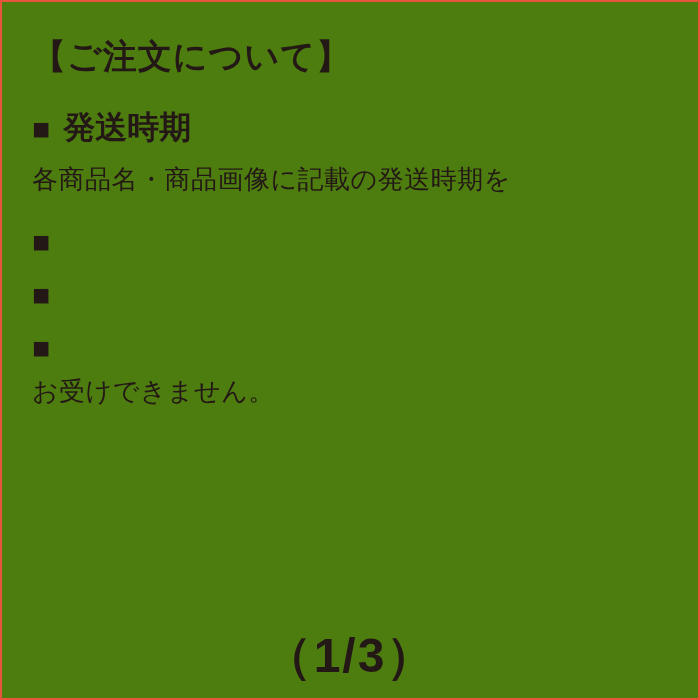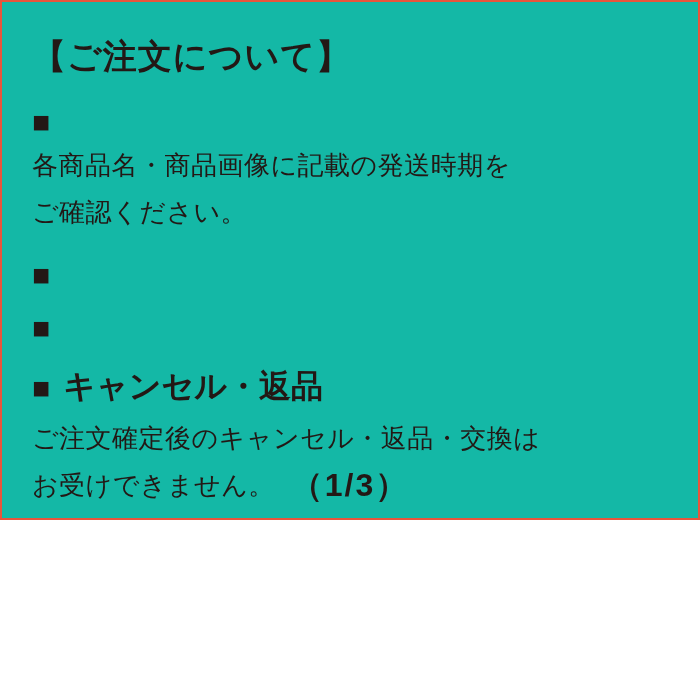--- a/index.html
+++ b/index.html
@@ -16,10 +16,10 @@
   .frame {
     position: relative;
     width: 700px;
-    height: 520px;
+    height: 700px;
     box-sizing: border-box;
     border: 2px solid #e8553c;
-    background: #14b8a6;
+    background: #4d7c0f;
     overflow: hidden;
   }
   .content {

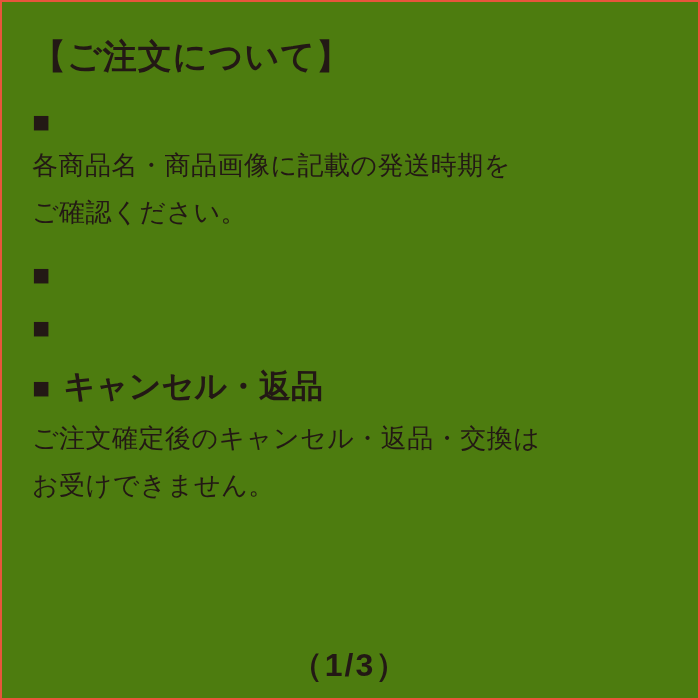--- a/index.html
+++ b/index.html
@@ -78,6 +78,7 @@
     <div class="section">
       <div class="heading">
         <span class="bullet">■</span>
+        <span>発送時期</span>
       </div>
       <div class="line">各商品名・商品画像に記載の発送時期を</div>
       <div class="line">ご確認ください。</div>

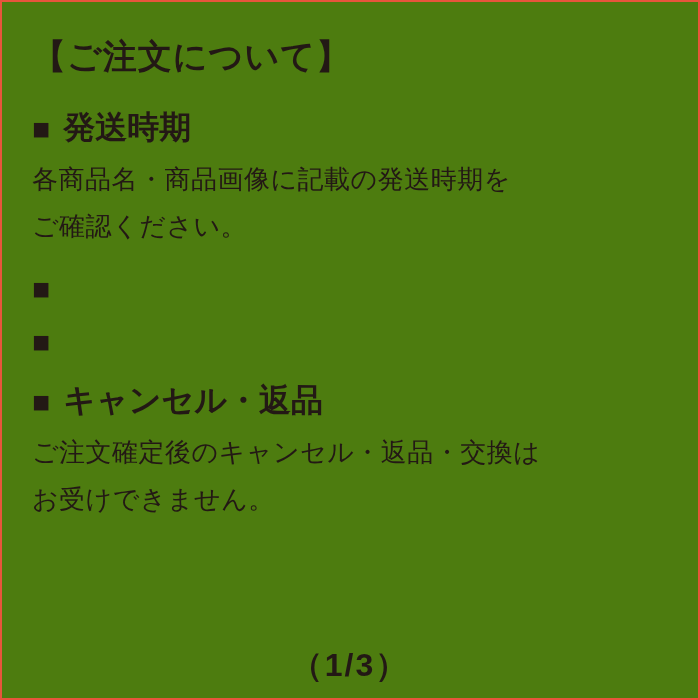--- a/index.html
+++ b/index.html
@@ -81,7 +81,6 @@
         <span>発送時期</span>
       </div>
       <div class="line">各商品名・商品画像に記載の発送時期を</div>
-      <div class="line">ご確認ください。</div>
     </div>
 
     <div class="section">

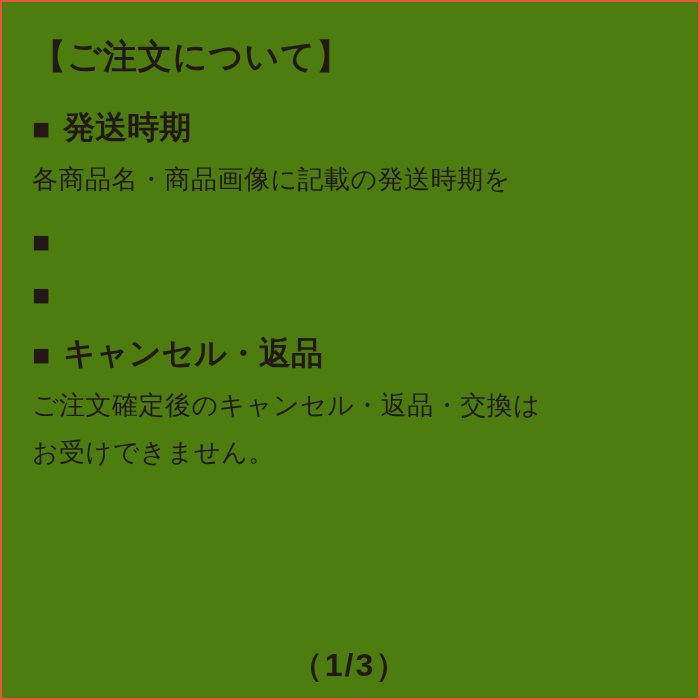--- a/index.html
+++ b/index.html
@@ -98,7 +98,6 @@
     <div class="section">
       <div class="heading">
         <span class="bullet">■</span>
-        <span>キャンセル・返品</span>
       </div>
       <div class="line">ご注文確定後のキャンセル・返品・交換は</div>
       <div class="line">お受けできません。</div>

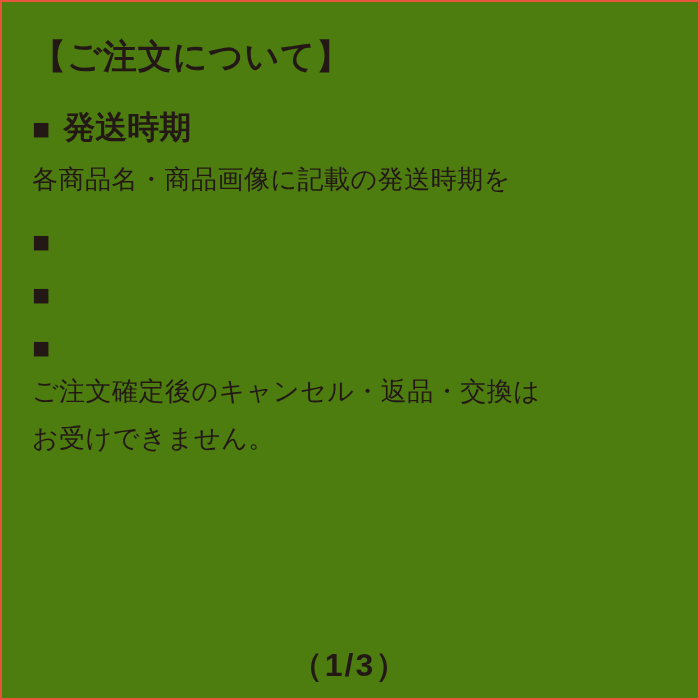--- a/index.html
+++ b/index.html
@@ -99,7 +99,6 @@
       <div class="heading">
         <span class="bullet">■</span>
       </div>
-      <div class="line">ご注文確定後のキャンセル・返品・交換は</div>
       <div class="line">お受けできません。</div>
     </div>
 

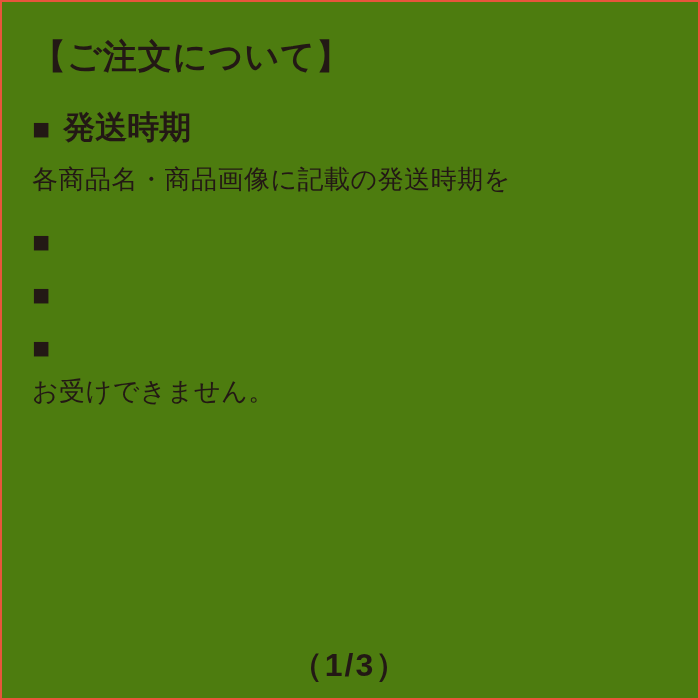--- a/index.html
+++ b/index.html
@@ -61,7 +61,7 @@
     right: 0;
     bottom: 10px;
     text-align: center;
-    font-size: 32px;
+    font-size: 48px;
     font-weight: 700;
     letter-spacing: 2px;
     margin-top: 44px;

